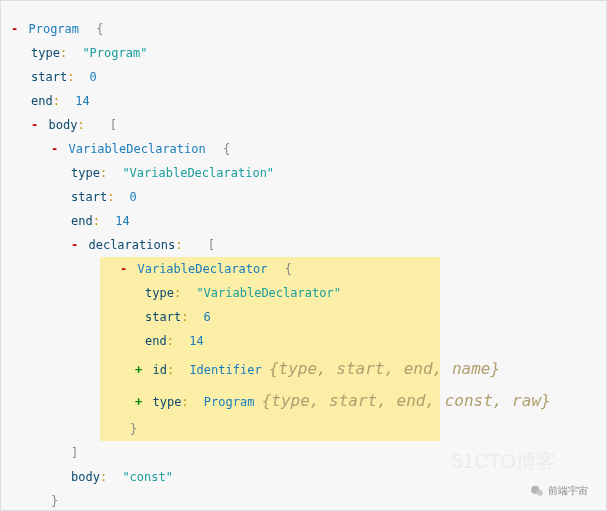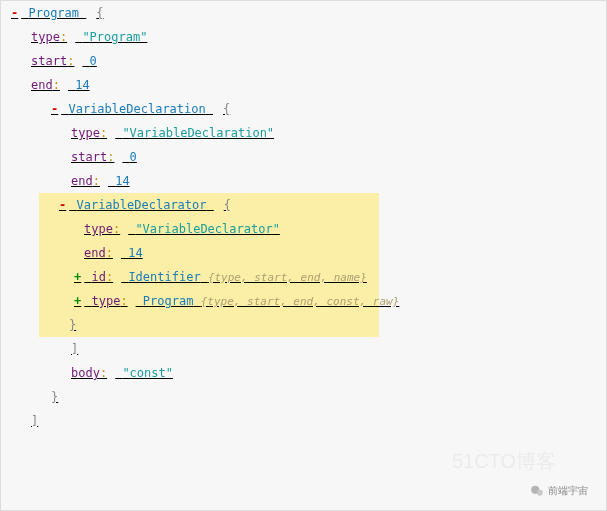--- a/index.html
+++ b/index.html
@@ -13,12 +13,11 @@
     width: 607px;
     height: 511px;
     background: #f7f7f7;
-    padding: 0 10px;
+    padding: 16px 10px;
     box-sizing: border-box;
     border: 1px solid #ddd;
     position: relative;
     overflow: hidden;
-    text-decoration: underline;
   }
   .node {
     line-height: 2.0;

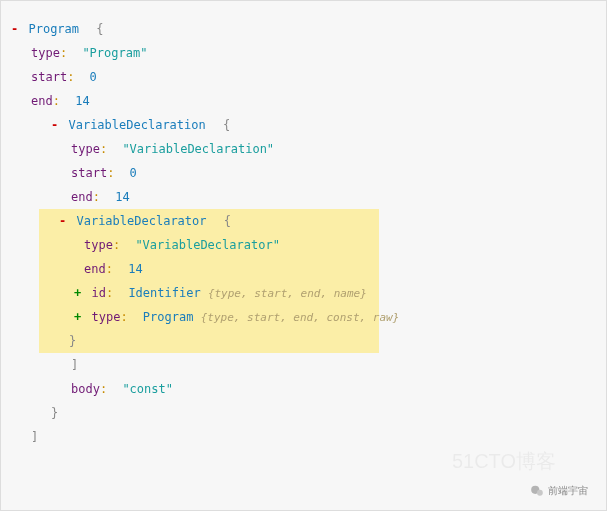--- a/index.html
+++ b/index.html
@@ -32,7 +32,7 @@
     margin-right: 3px;
   }
   .toggle.plus { color: #080; }
-  .key { color: #701a75; text-align: right; }
+  .key { color: #0c4a6e; text-align: right; }
   .colon { color: #c78b00; margin-right: 8px; }
   .string { color: #1a9e9e; }
   .number { color: #1a7dbb; }

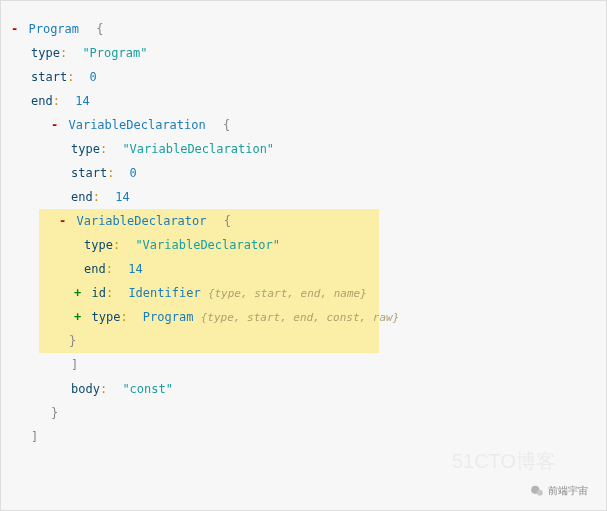--- a/index.html
+++ b/index.html
@@ -101,6 +101,11 @@
     <span class="number">14</span>
   </div>
 
+  <div class="node indent-1">
+    <span class="toggle">-</span>
+    <span class="key">body</span><span class="colon">:</span>
+    <span class="brace">[</span>
+  </div>
 
   <div class="node indent-2">
     <span class="toggle">-</span>

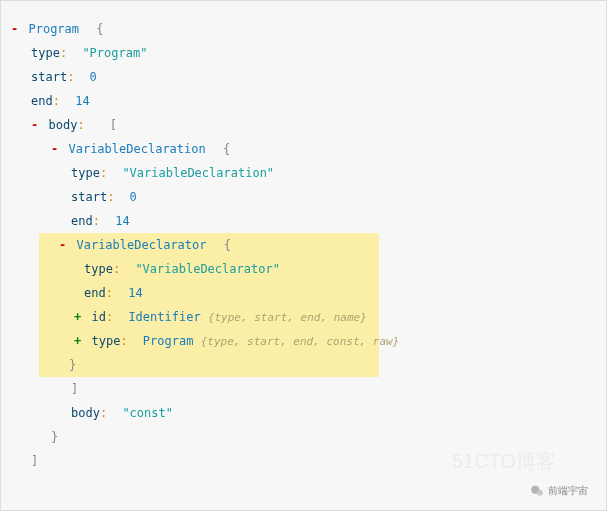--- a/index.html
+++ b/index.html
@@ -128,6 +128,11 @@
     <span class="number">14</span>
   </div>
 
+  <div class="node indent-3">
+    <span class="toggle">-</span>
+    <span class="key">declarations</span><span class="colon">:</span>
+    <span class="brace">[</span>
+  </div>
 
   <div class="highlight">
     <div class="node hl-line">

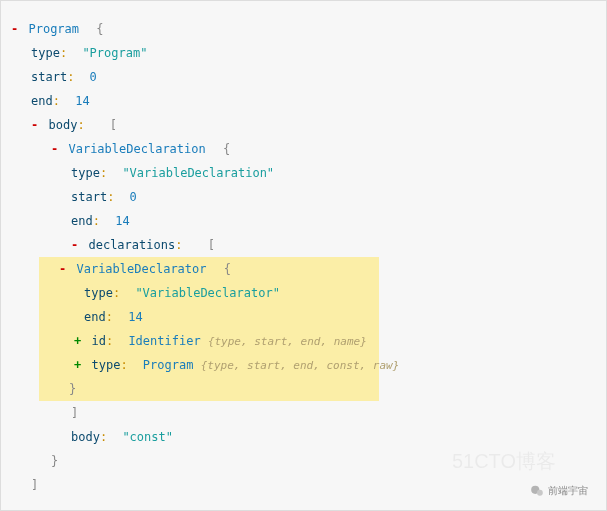--- a/index.html
+++ b/index.html
@@ -44,7 +44,7 @@
     box-shadow: -20px 0 0 #fbeea7, 10px 0 0 #fbeea7;
     display: block;
     width: 310px;
-    margin-left: 48px;
+    margin-left: 109px;
     padding-left: 0;
   }
   .highlight .node { padding-left: 0; }

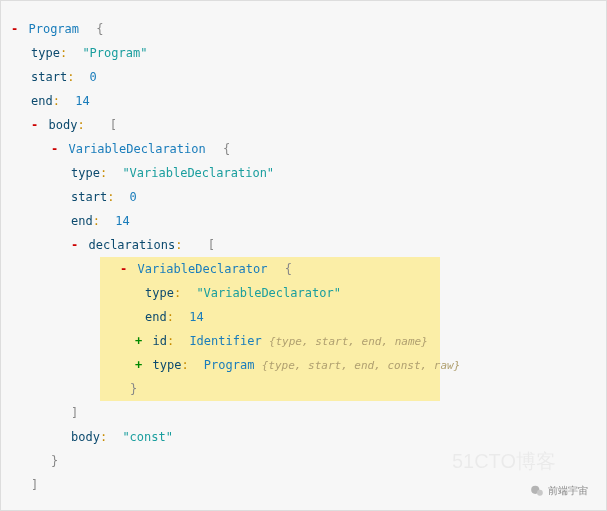--- a/index.html
+++ b/index.html
@@ -145,6 +145,10 @@
       <span class="string">"VariableDeclarator"</span>
     </div>
     <div class="node hl-line" style="padding-left:25px">
+      <span class="key">start</span><span class="colon">:</span>
+      <span class="number">6</span>
+    </div>
+    <div class="node hl-line" style="padding-left:25px">
       <span class="key">end</span><span class="colon">:</span>
       <span class="number">14</span>
     </div>

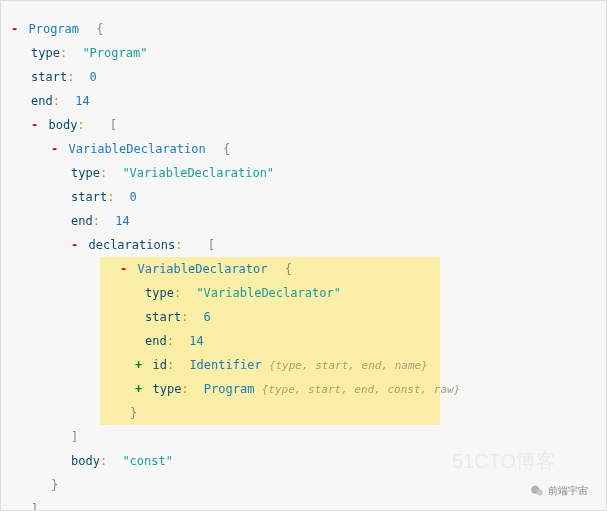--- a/index.html
+++ b/index.html
@@ -38,7 +38,7 @@
   .number { color: #1a7dbb; }
   .type-name { color: #1a7dbb; }
   .brace { color: #888; margin-left: 10px; }
-  .hint { color: #b0a070; font-style: italic; font-size: 11px; }
+  .hint { color: #b0a070; font-style: italic; font-size: 16px; }
   .highlight {
     background: #fbeea7;
     box-shadow: -20px 0 0 #fbeea7, 10px 0 0 #fbeea7;

